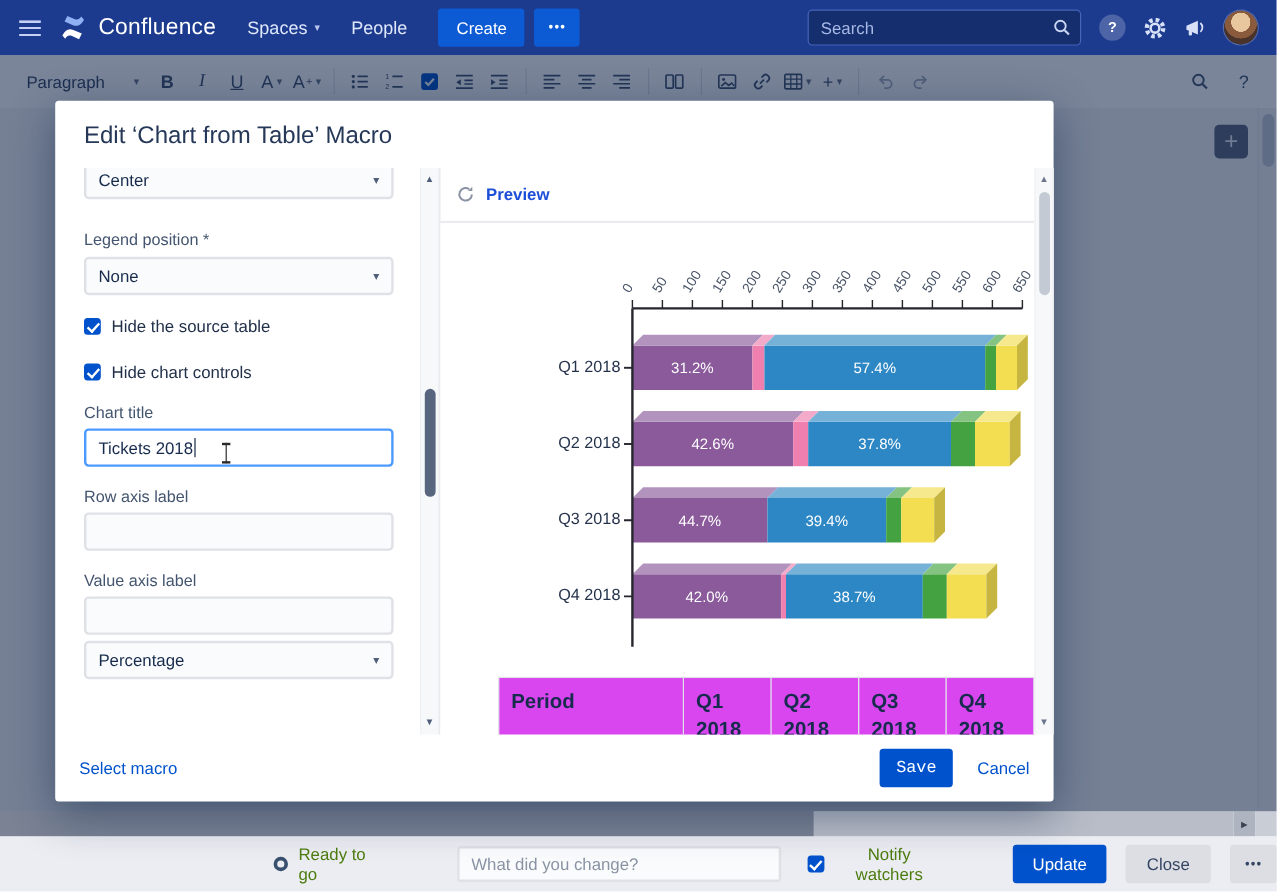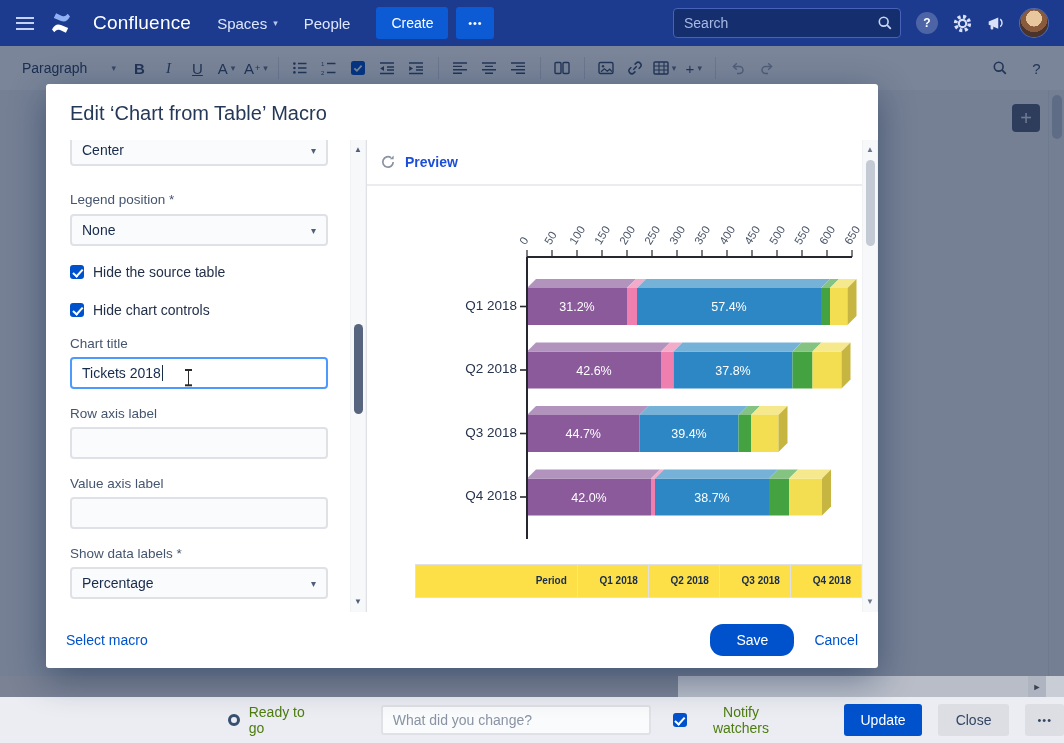--- a/index.html
+++ b/index.html
@@ -12,7 +12,7 @@
             display:flex; align-items:center; padding:0 16px; z-index:40; }
   .hamburger { width:18px; height:13px; margin-right:16px; cursor:pointer;
                background:repeating-linear-gradient(#C6D2F4 0 2px, transparent 2px 5.5px); }
-  .brand { display:flex; align-items:center; gap:21px; margin-right:26px; cursor:pointer; }
+  .brand { display:flex; align-items:center; gap:10px; margin-right:26px; cursor:pointer; }
   .brand-text { color:#FFFFFF; font-size:19px; font-weight:500; letter-spacing:.2px; }
   .nav-item { color:#DEE7FC; font-size:15px; margin-right:26px; display:flex; align-items:center; gap:6px; cursor:pointer; }
   .chev { font-size:9px; color:#B9C6EE; }

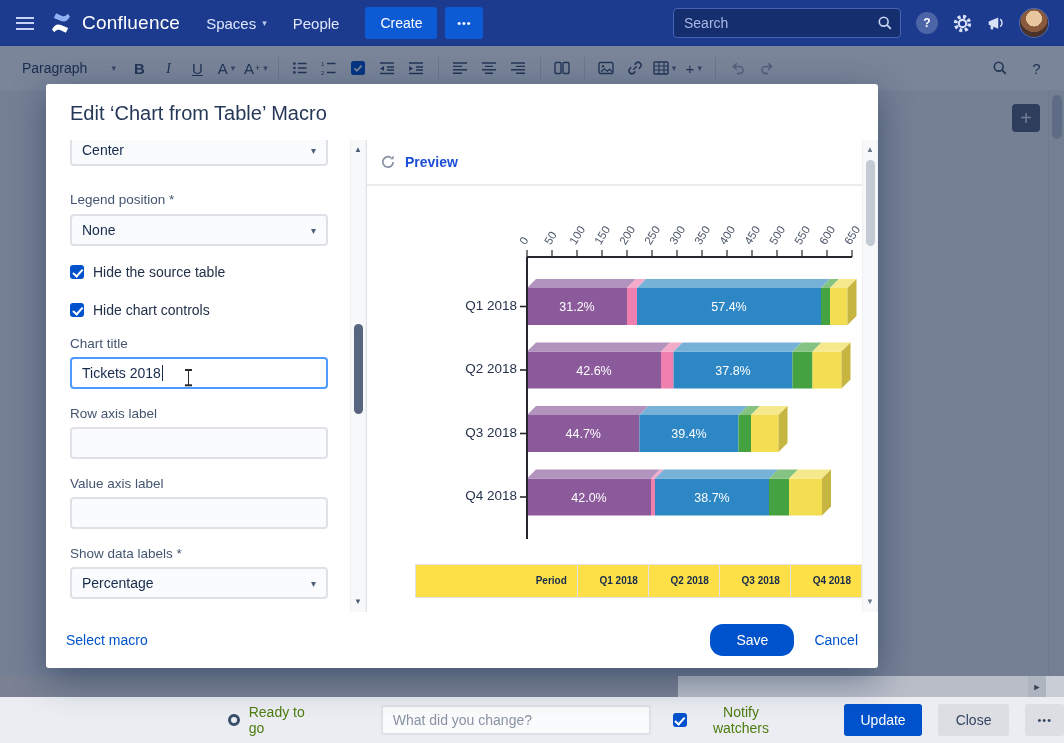--- a/index.html
+++ b/index.html
@@ -361,7 +361,6 @@
         <input class="f-input" style="margin-top: 5px;">
         <label class="f-label" style="margin-top:17px">Value axis label</label>
         <input class="f-input" style="margin-top: 5px;">
-        <label class="f-label" style="margin-top:17px">Show data labels *</label>
         <div class="f-select" style="margin-top:5px">
           <span>Percentage</span>
           <span class="chev">▾</span>

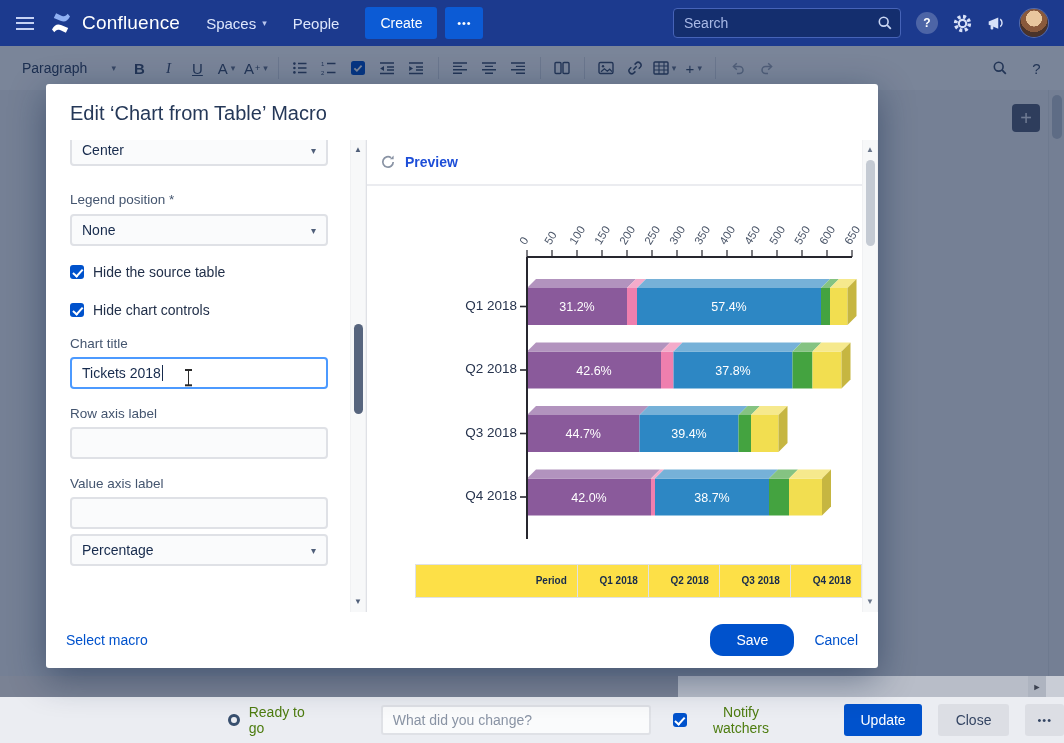--- a/index.html
+++ b/index.html
@@ -115,8 +115,8 @@
   svg text { font-family:"Liberation Sans", sans-serif; }
 
   .ptable { position:absolute; left:48px; top:378px; border-collapse:collapse; }
-  .ptable th { background:#fde047; border:1px solid #DFE1E6; color:#172B4D; font-size:10px; font-weight:700;
-               text-align:right; vertical-align:top; padding:9px 10px; line-height:1.35; }
+  .ptable th { background:#d946ef; border:1px solid #DFE1E6; color:#172B4D; font-size:17px; font-weight:700;
+               text-align:left; vertical-align:top; padding:9px 10px; line-height:1.35; }
   .ptable th.c0 { width:205px; } .ptable th.cq { width:82px; }
 
   

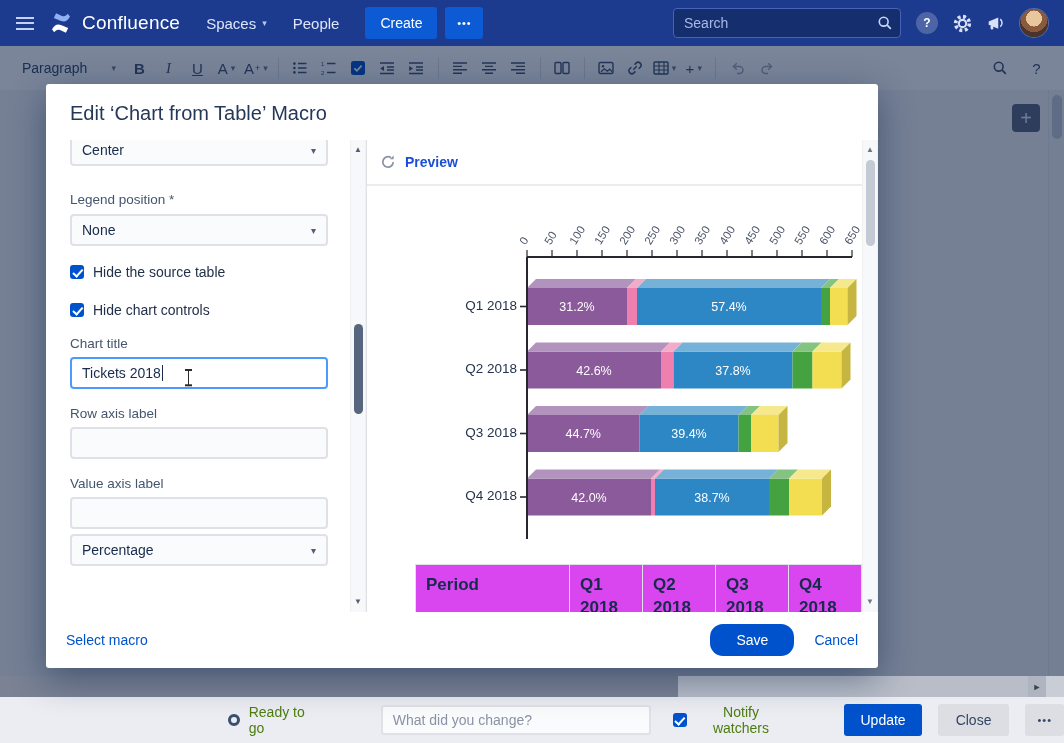--- a/index.html
+++ b/index.html
@@ -69,8 +69,8 @@
   .m-footer { height:56px; display:flex; align-items:center; padding:0 20px; gap:20px; }
   .link { color:#0052CC; font-size:14px; cursor:pointer; text-decoration:none; }
   .grow { flex:1; }
-  .save-btn { background:#0052CC; color:#fff; border:none; border-radius:13px; height:32px; padding:0 26px;
-              font-size:14px; font-weight:500; cursor:pointer; font-family:Liberation Sans, sans-serif; }
+  .save-btn { background:#0052CC; color:#fff; border:none; border-radius:3px; height:32px; padding:0 14px;
+              font-size:14px; font-weight:500; cursor:pointer; font-family:Liberation Mono, monospace; }
 
   
   .form { width:304px; padding:0 22px 0 24px; overflow:hidden; }

